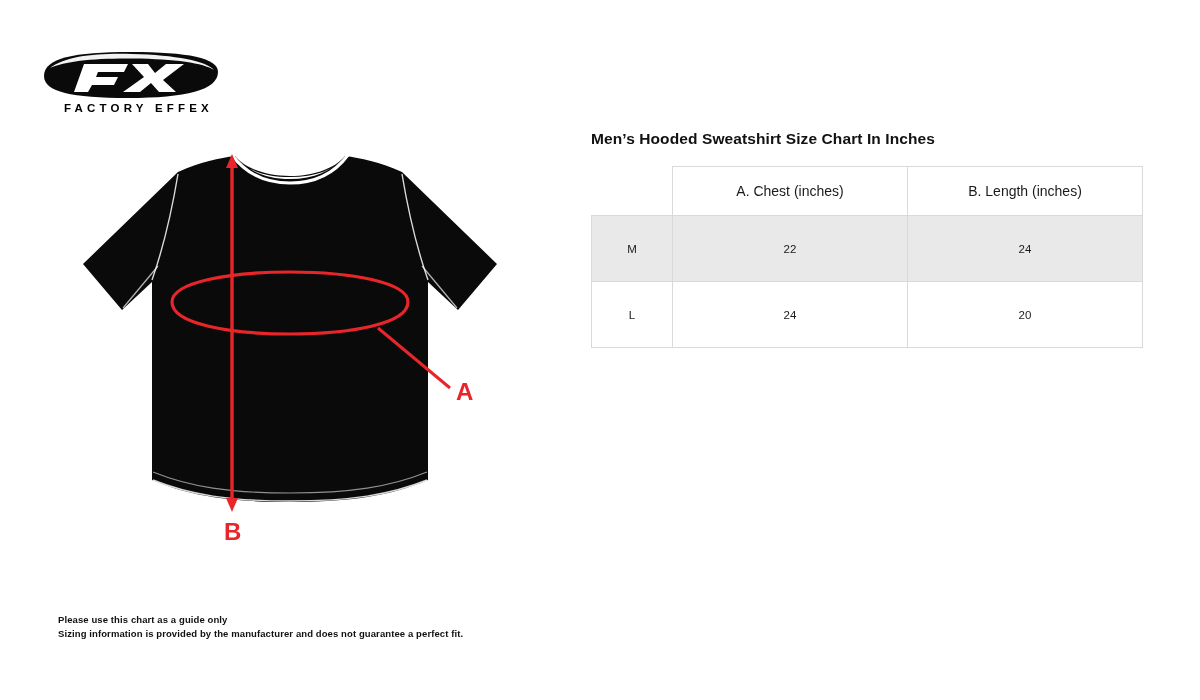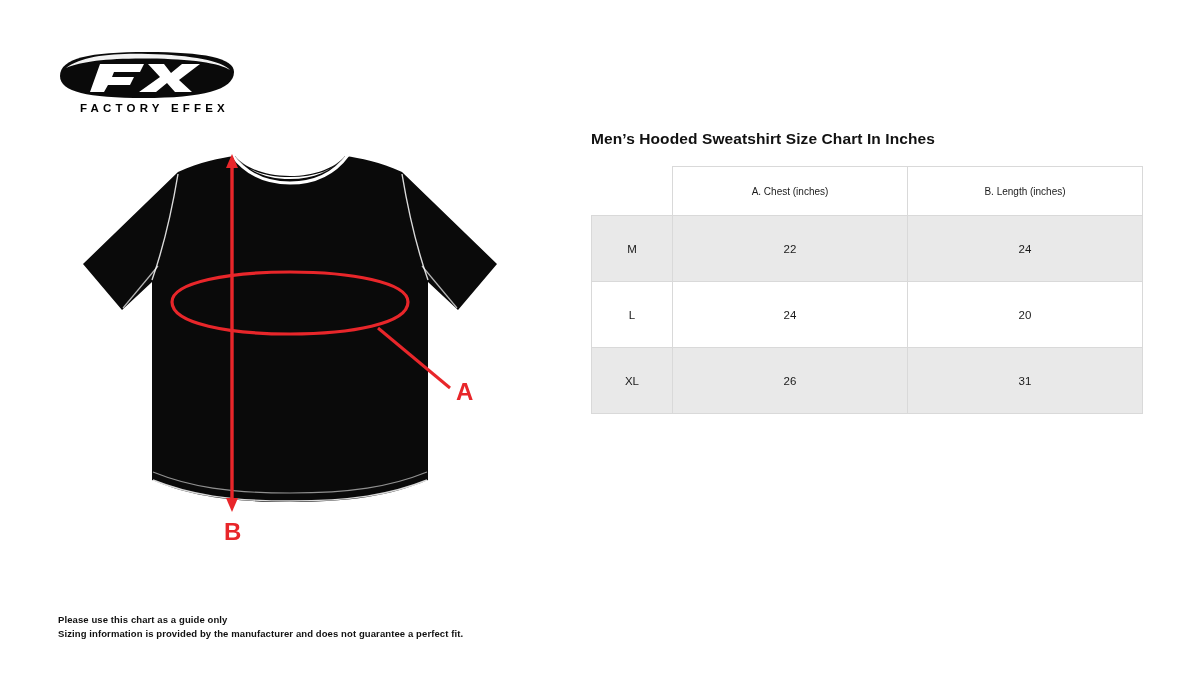--- a/index.html
+++ b/index.html
@@ -19,7 +19,7 @@
   
   .logo {
     position: absolute;
-    left: 52px;
+    left: 36px;
     top: 50px;
     width: 200px;
     height: 70px;

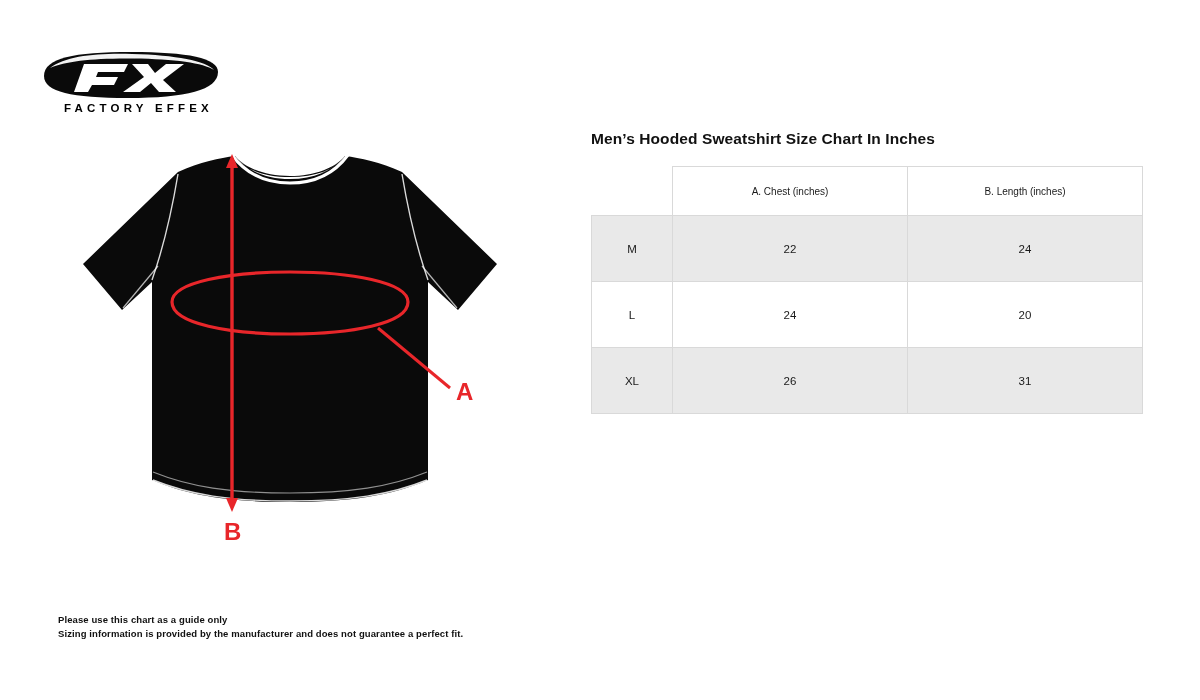--- a/index.html
+++ b/index.html
@@ -84,7 +84,7 @@
     color: #1a1a1a;
   }
   table.size-table thead th {
-    font-size: 10px;
+    font-size: 14px;
     font-weight: normal;
     height: 46px;
     margin-top: 32px;

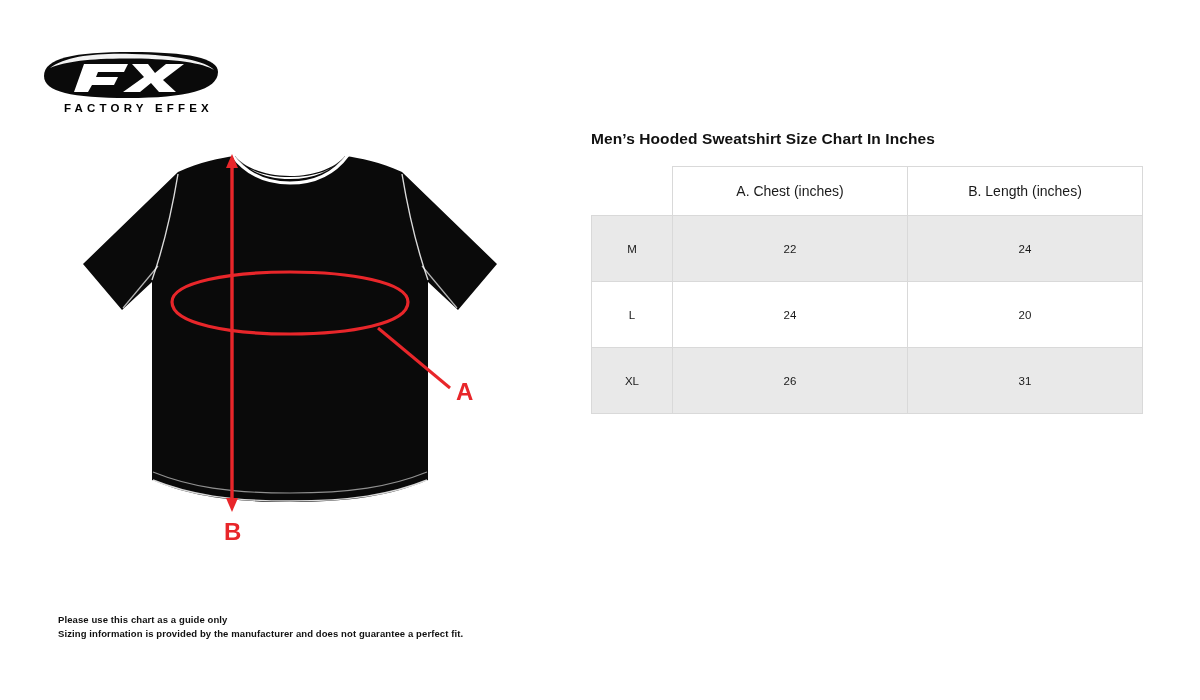--- a/index.html
+++ b/index.html
@@ -211,11 +211,6 @@
         <td>24</td>
         <td>20</td>
       </tr>
-      <tr class="shaded">
-        <td class="size-cell">XL</td>
-        <td>26</td>
-        <td>31</td>
-      </tr>
     </tbody>
   </table>
 </div>

